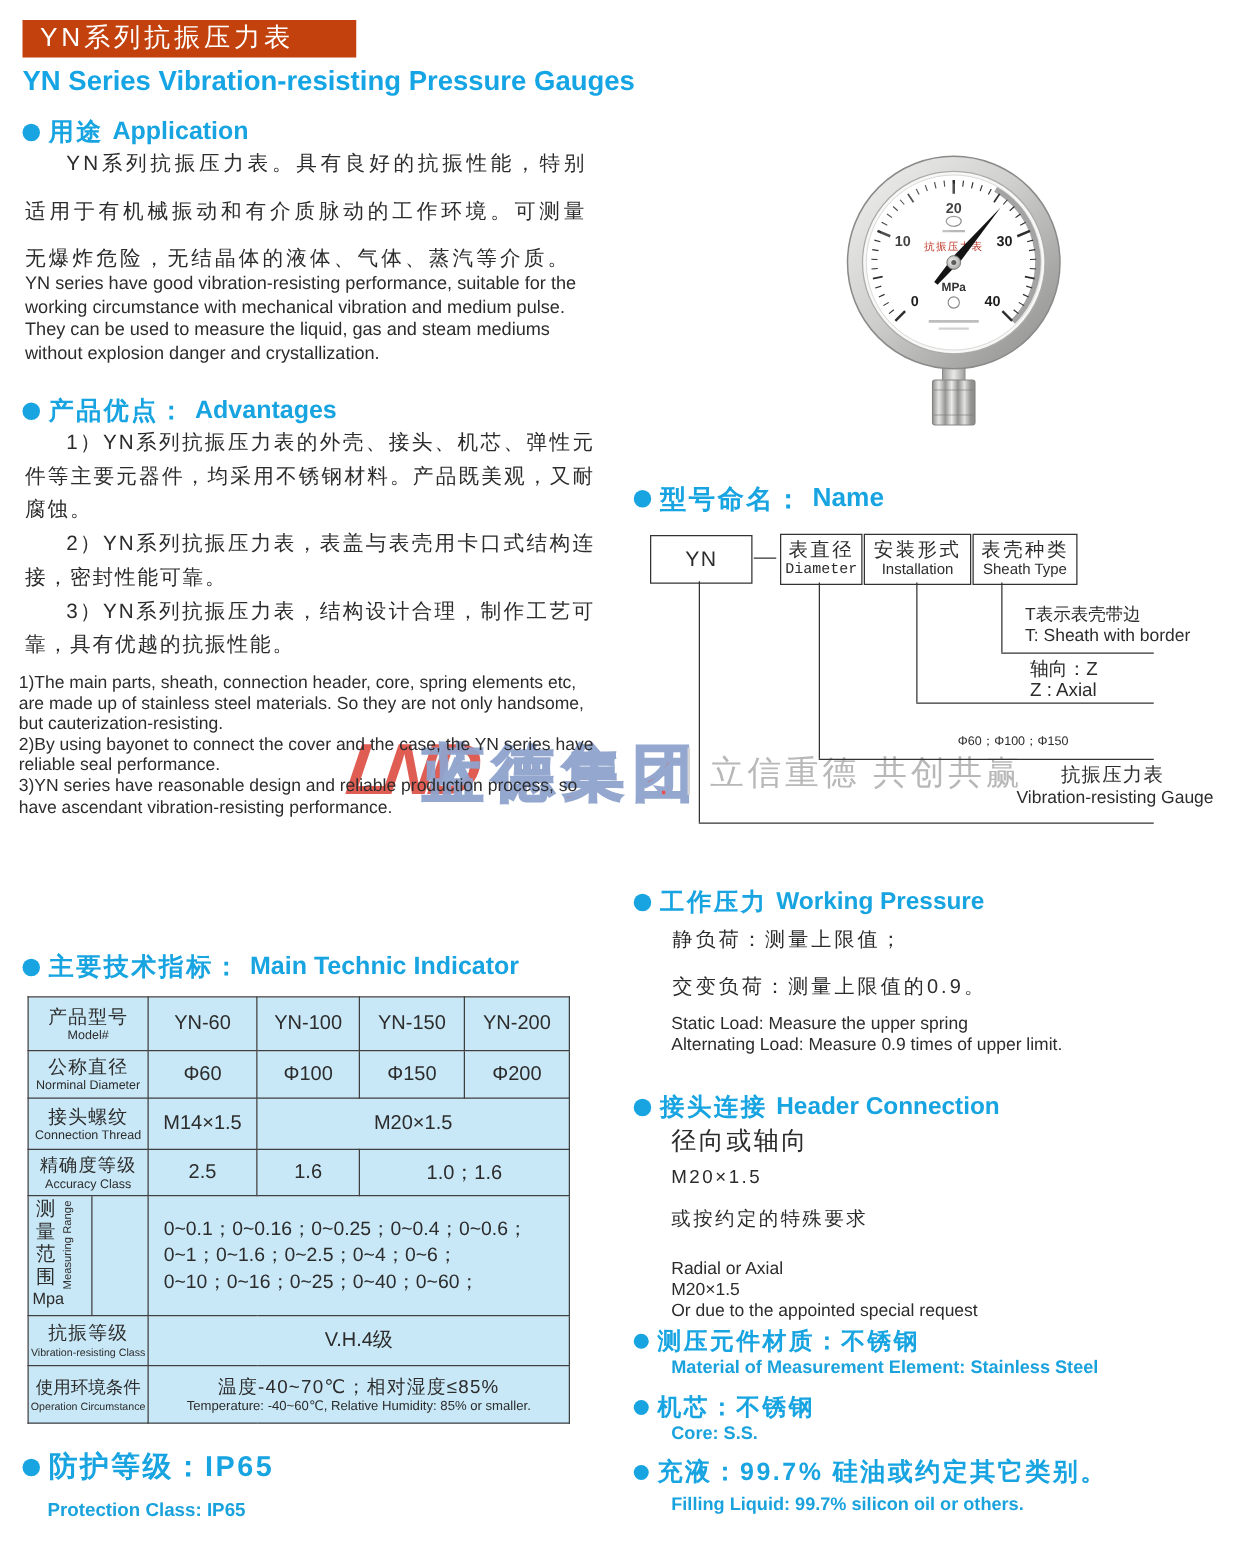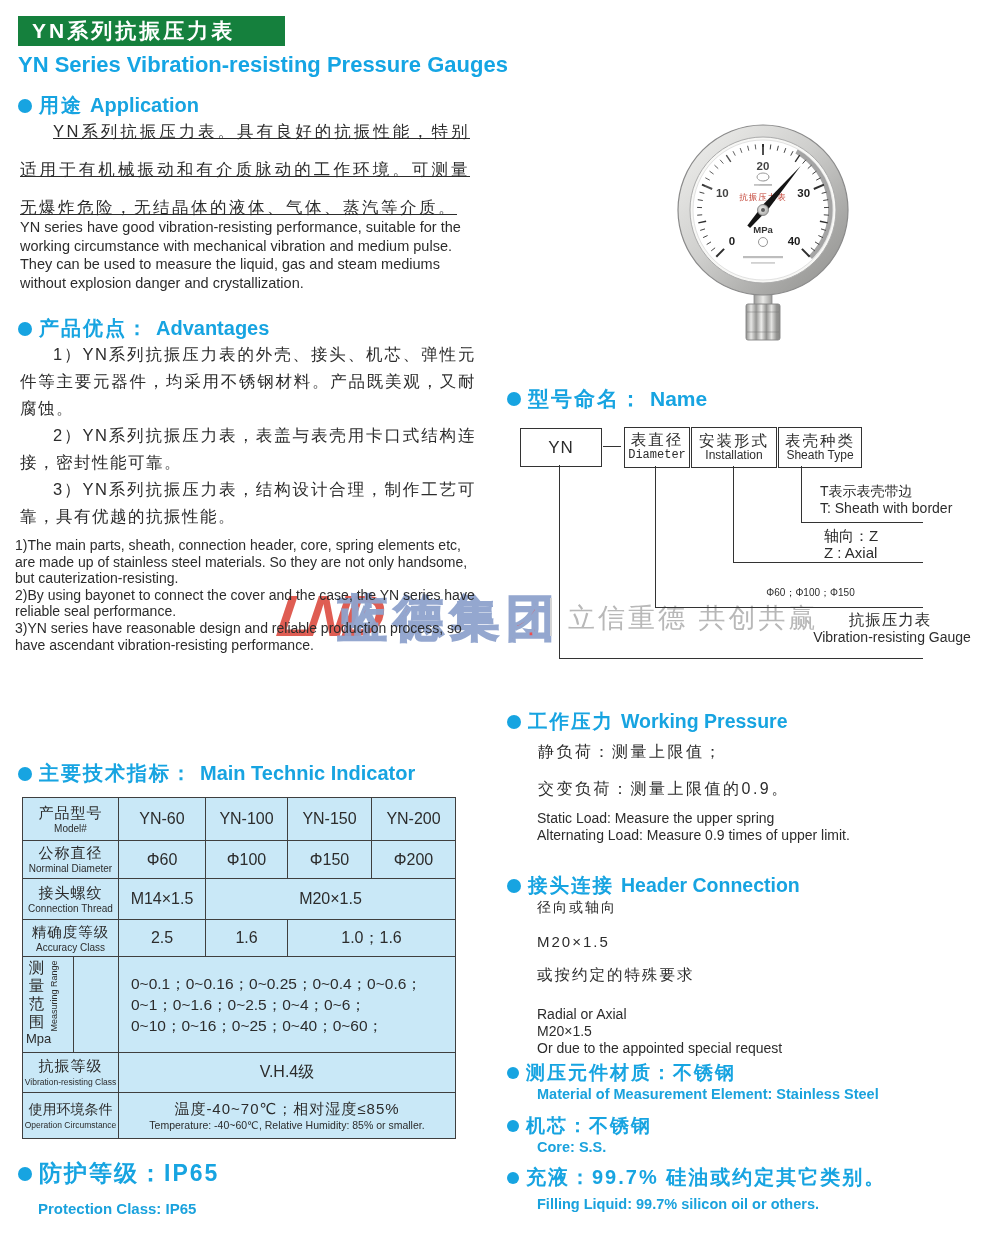--- a/index.html
+++ b/index.html
@@ -13,8 +13,8 @@
   .sec .zh{letter-spacing:2px;white-space:nowrap;}
   .sec .en{white-space:nowrap;}
   
-  .titlebar{position:absolute;left:18px;top:16px;width:253px;height:30px;background:#15803d;
-            color:#fff;font-size:21px;font-weight:bold;letter-spacing:3px;line-height:30px;padding-left:14px;}
+  .titlebar{position:absolute;left:18px;top:16px;width:253px;height:30px;background:#c2410c;
+            color:#fff;font-size:21px;font-weight:normal;letter-spacing:3px;line-height:30px;padding-left:14px;}
   .subtitle{position:absolute;left:18px;top:52px;font-size:22px;font-weight:bold;color:#15a5e4;}
   
   .zhpara{font-size:16.5px;line-height:38px;letter-spacing:2.5px;text-align:justify;text-indent:2em;text-decoration:underline;}

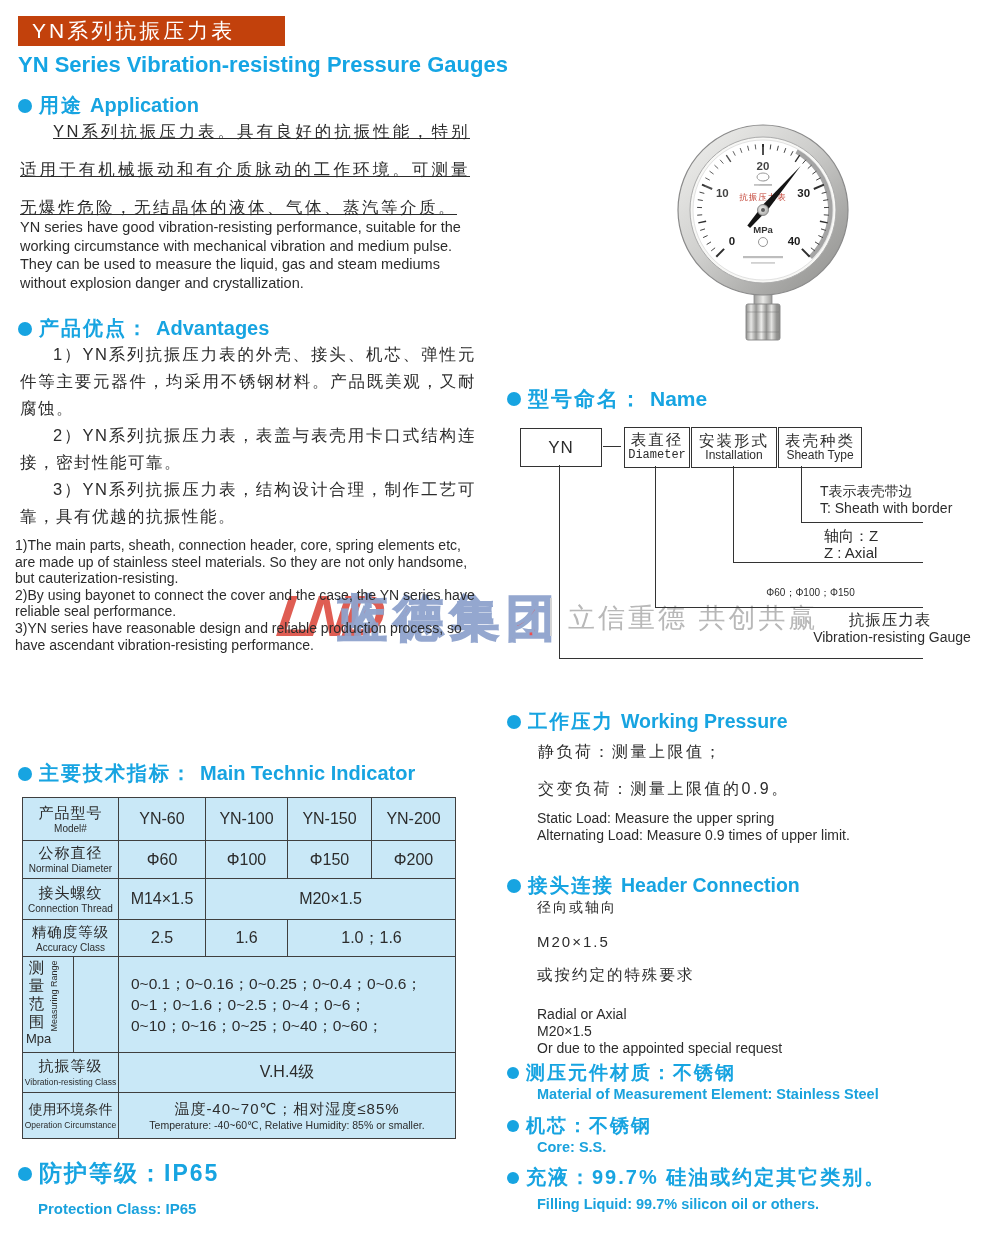--- a/index.html
+++ b/index.html
@@ -17,7 +17,7 @@
             color:#fff;font-size:21px;font-weight:normal;letter-spacing:3px;line-height:30px;padding-left:14px;}
   .subtitle{position:absolute;left:18px;top:52px;font-size:22px;font-weight:bold;color:#15a5e4;}
   
-  .zhpara{font-size:16.5px;line-height:38px;letter-spacing:2.5px;text-align:justify;text-indent:2em;text-decoration:underline;}
+  .zhpara{font-size:16.5px;line-height:38px;letter-spacing:2.5px;text-align:justify;text-indent:2em;}
   .enpara{font-size:14.5px;line-height:18.5px;}
   .zhlist p{margin:0;text-indent:2em;}
   .enlist div{margin:0 0 0 0;}

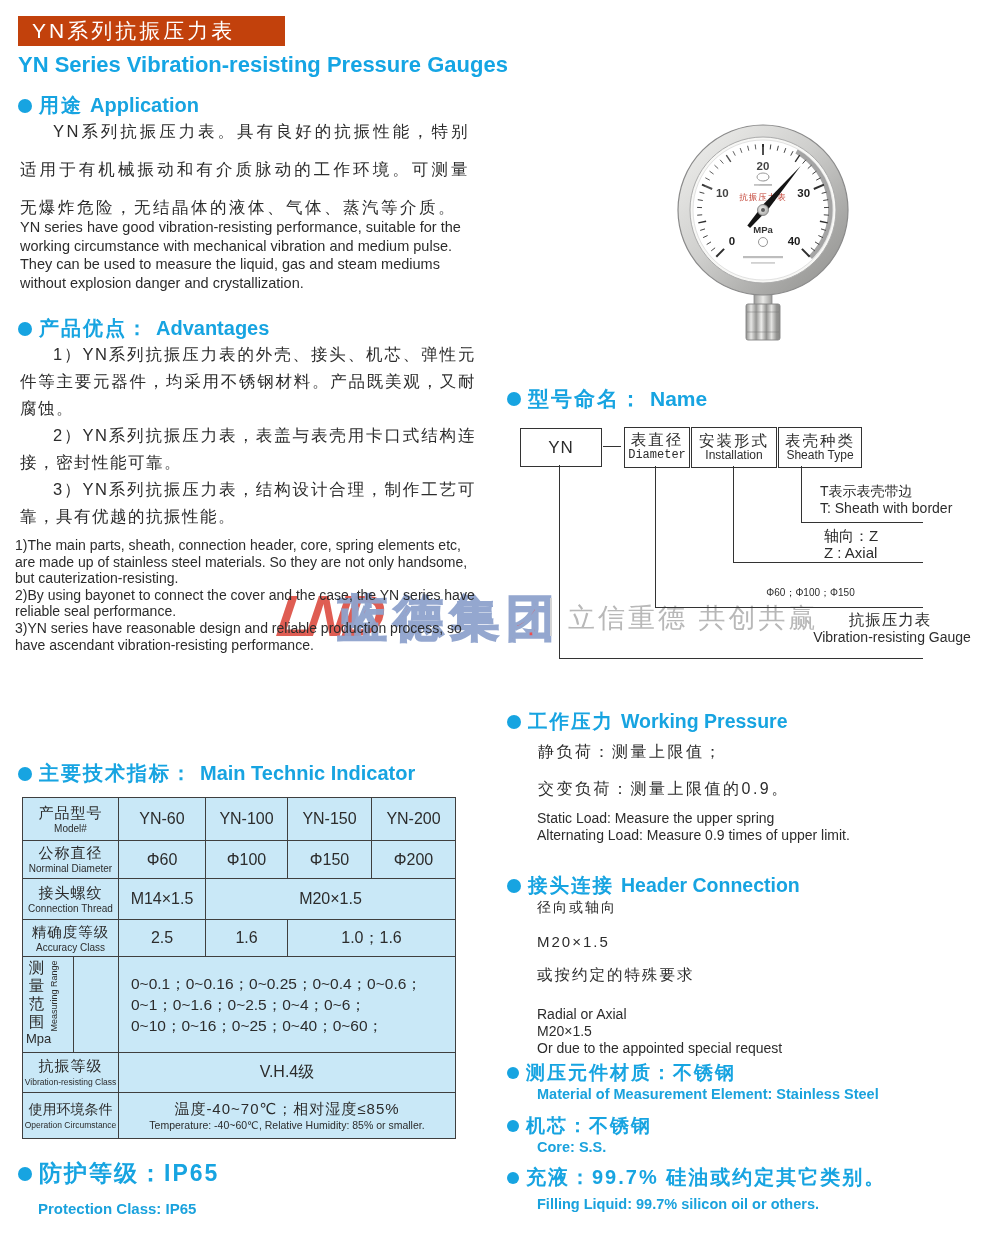--- a/index.html
+++ b/index.html
@@ -256,7 +256,7 @@
       <span class="zh">接头连接</span>
       <span class="en">Header Connection</span>
     </div>
-    <div class="abs" style="left:537px;top:899px;font-size:14px;letter-spacing:2px;text-align:right;">径向或轴向</div>
+    <div class="abs" style="left:537px;top:899px;font-size:20px;letter-spacing:2px;text-align:right;">径向或轴向</div>
     <div class="abs" style="left:537px;top:933px;font-size:15px;letter-spacing:2px;">M20×1.5</div>
     <div class="abs" style="left:537px;top:965px;font-size:15.5px;letter-spacing:2px;">或按约定的特殊要求</div>
     <div class="abs" style="left:537px;top:994px;font-size:14px;line-height:17px;margin-top:12px;">

